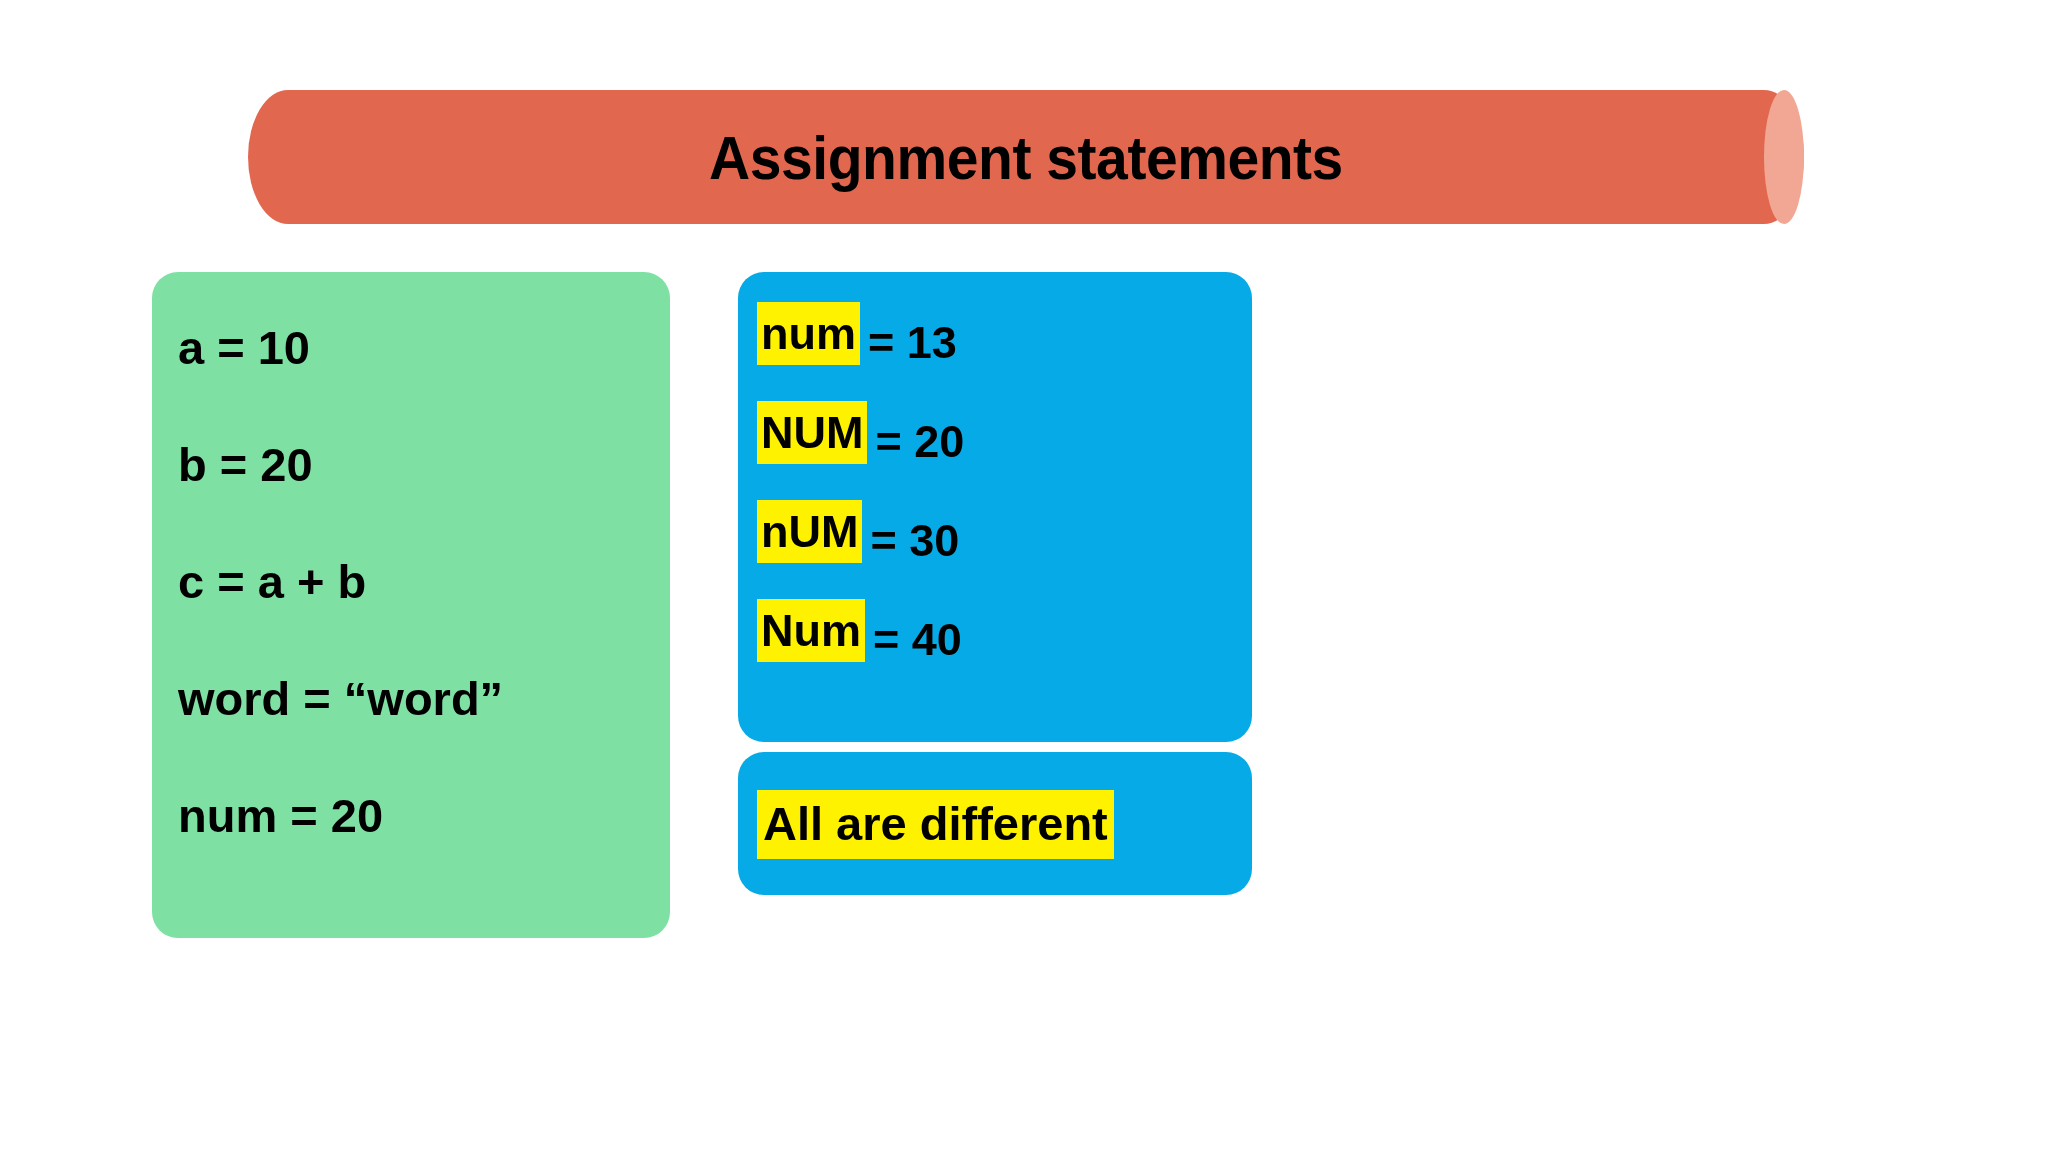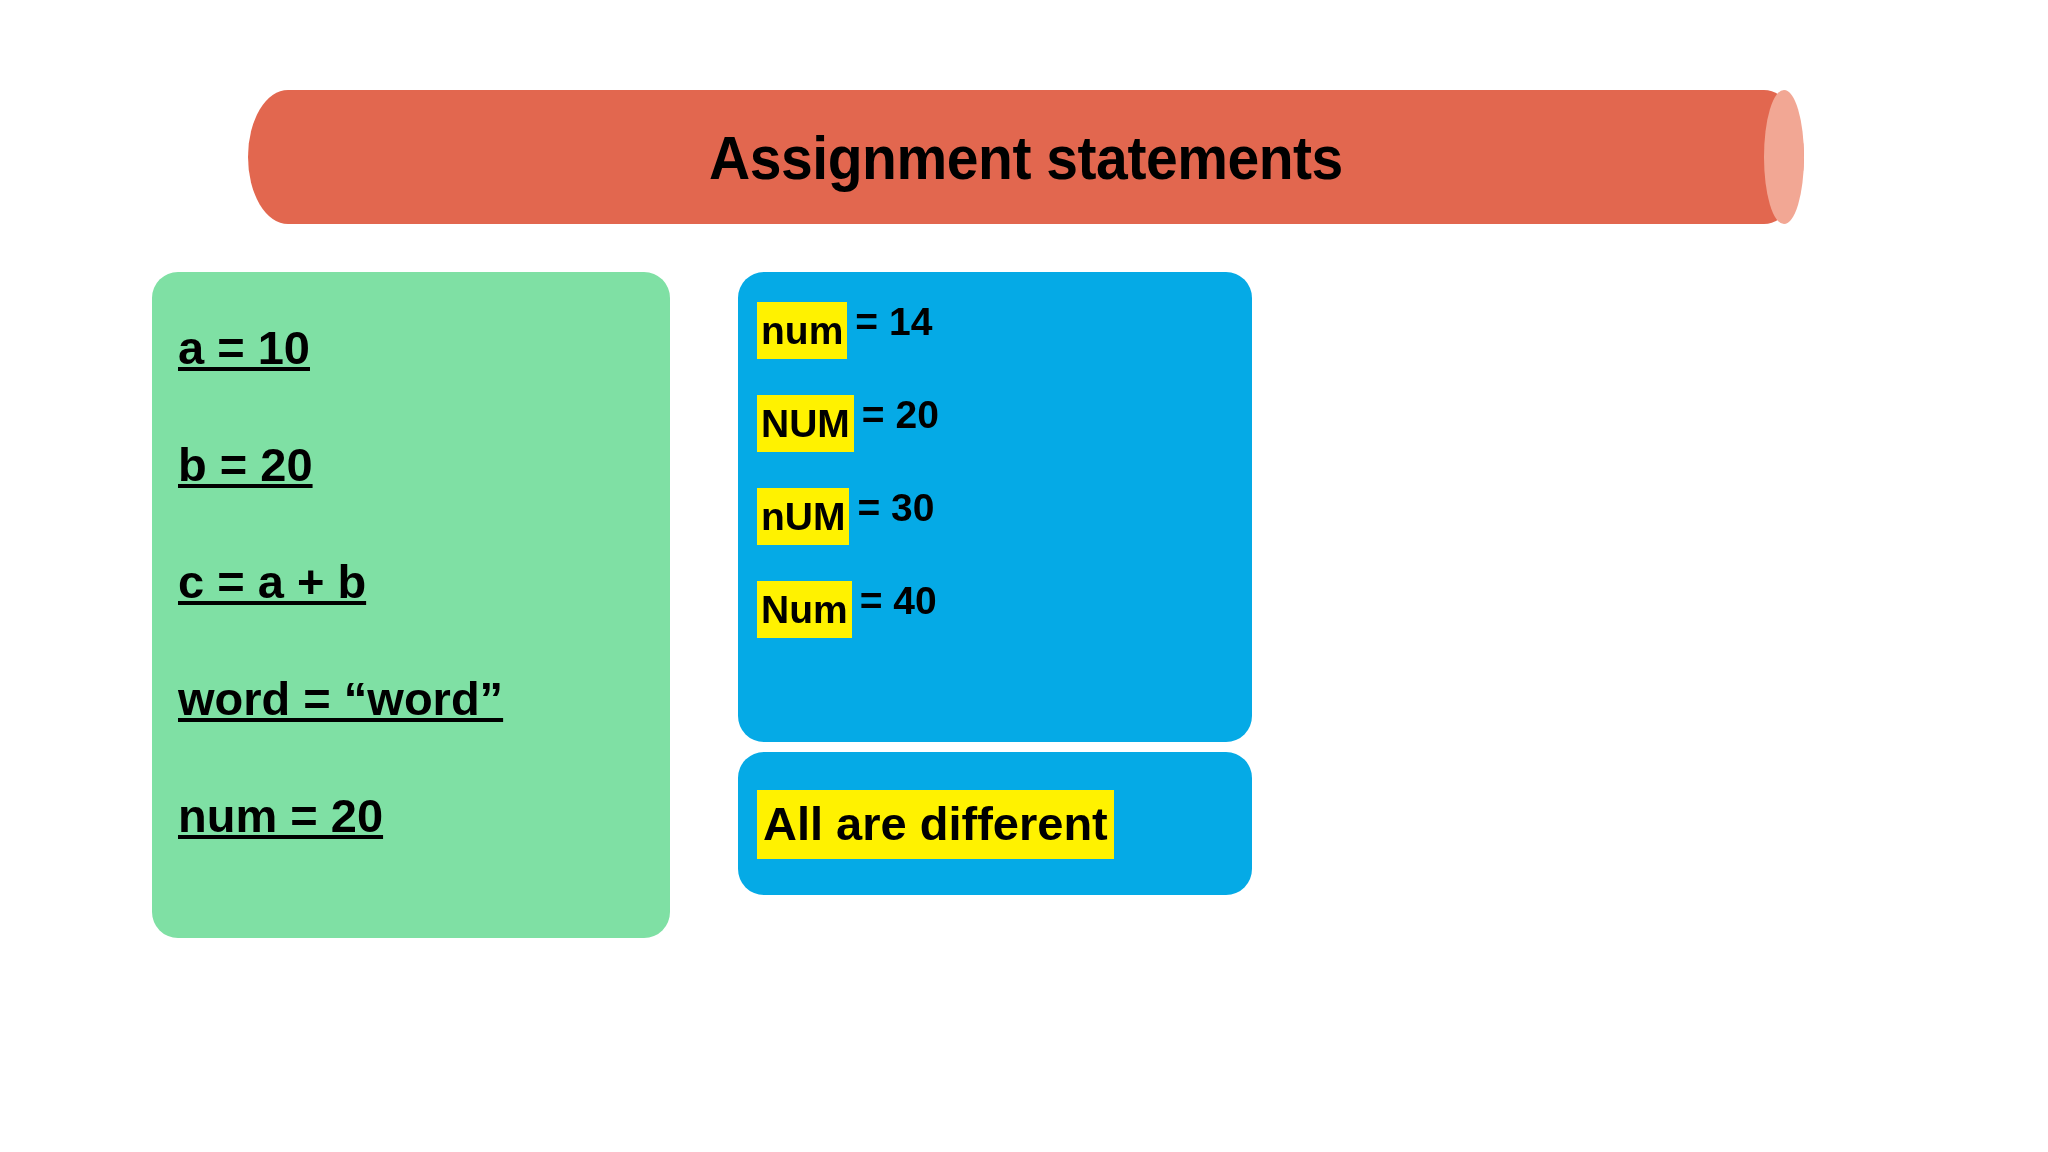--- a/index.html
+++ b/index.html
@@ -79,7 +79,6 @@
     border-radius: 26px;
     box-sizing: border-box;
     padding: 52px 0 0 26px;
-    text-decoration: underline;
   }
   .code-line {
     font-size: 47px;

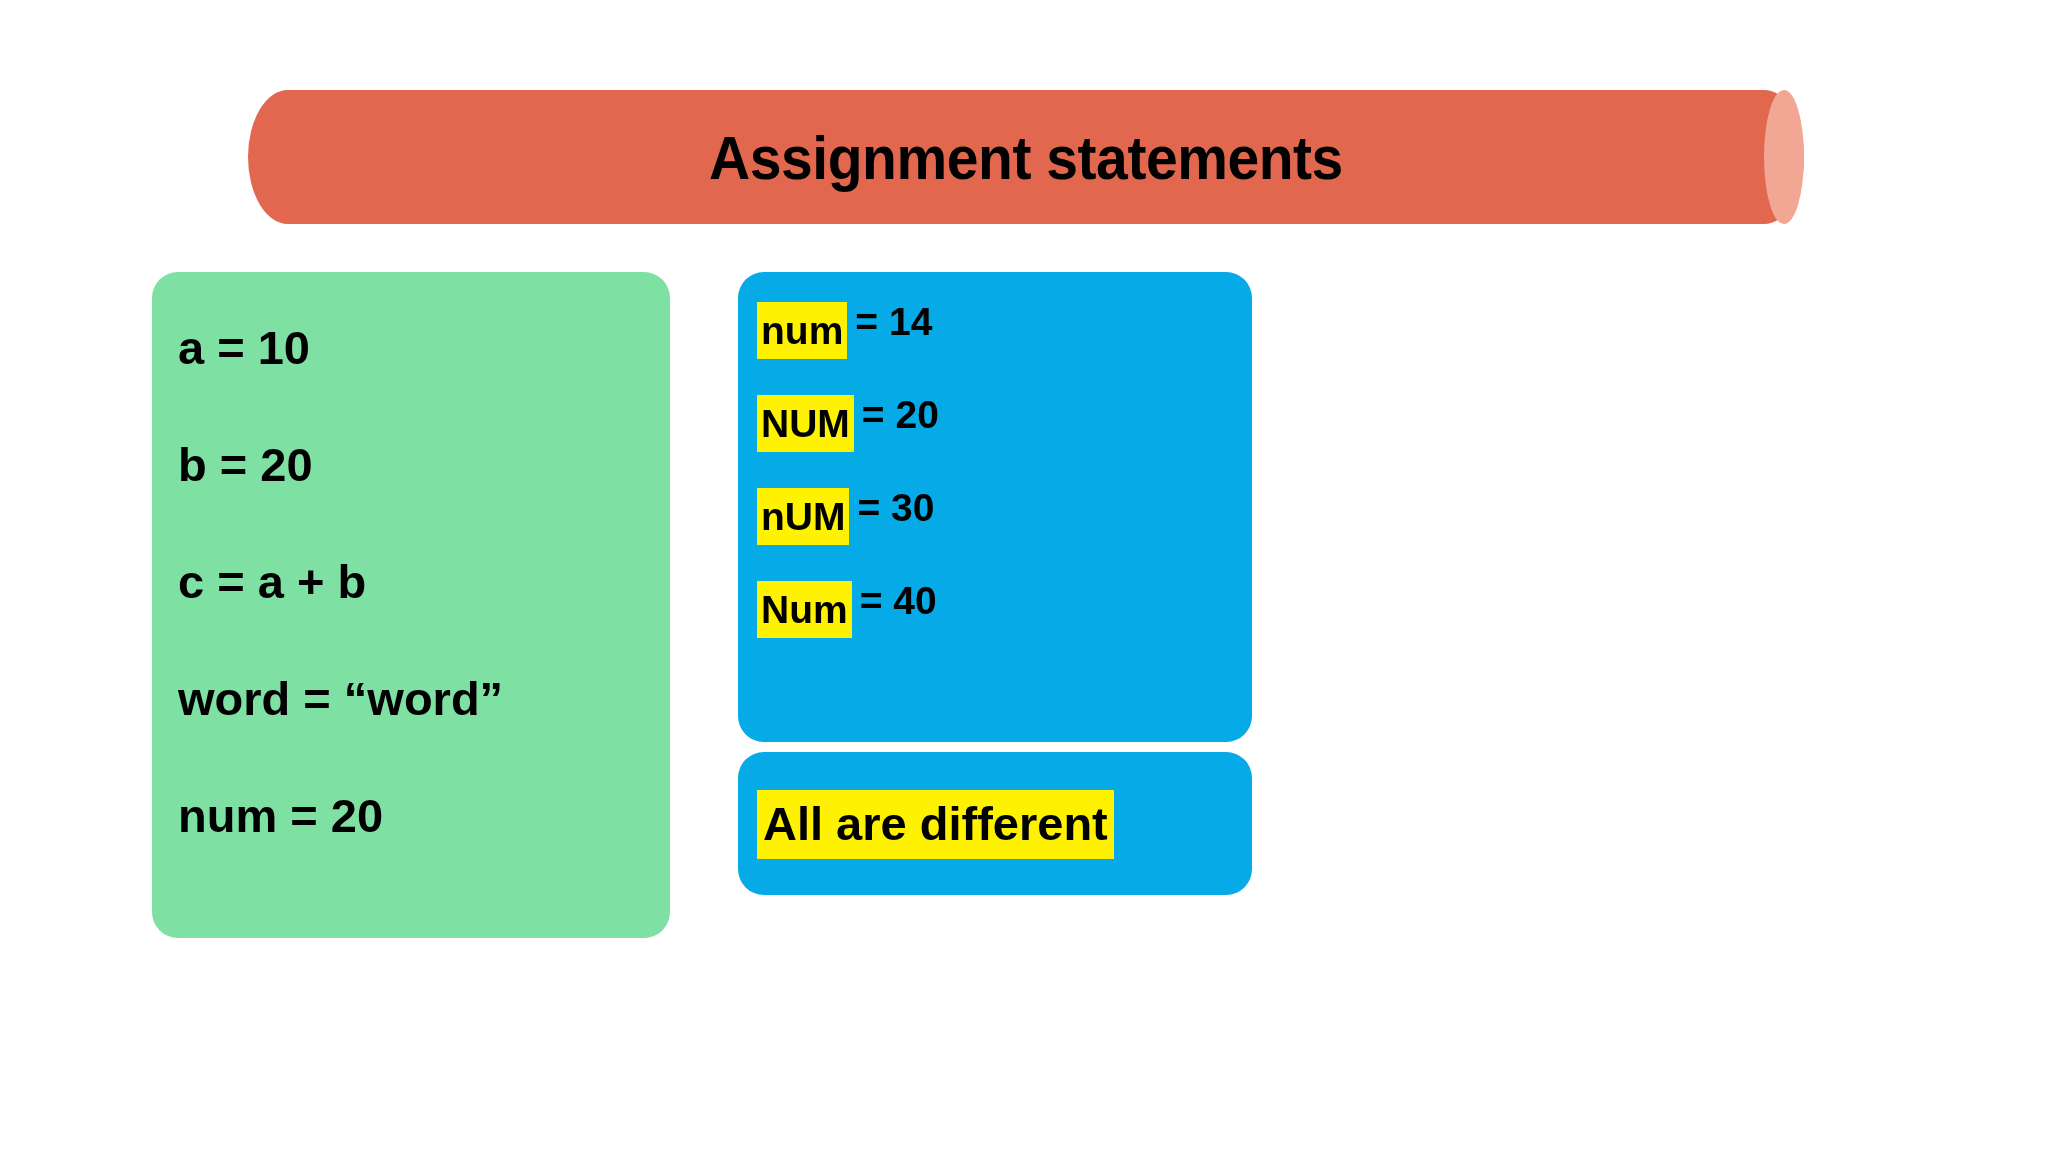--- a/index.html
+++ b/index.html
@@ -112,14 +112,14 @@
     padding: 38px 0 16px 19px;
   }
   .assign-row {
-    font-size: 39px;
+    font-size: 45px;
     font-weight: bold;
     color: #000000;
     line-height: 1;
     margin-bottom: 36px;
     white-space: nowrap;
     display: flex;
-    align-items: flex-start;
+    align-items: flex-end;
   }
   .assign-row:last-child { margin-bottom: 0; }
   .hl {

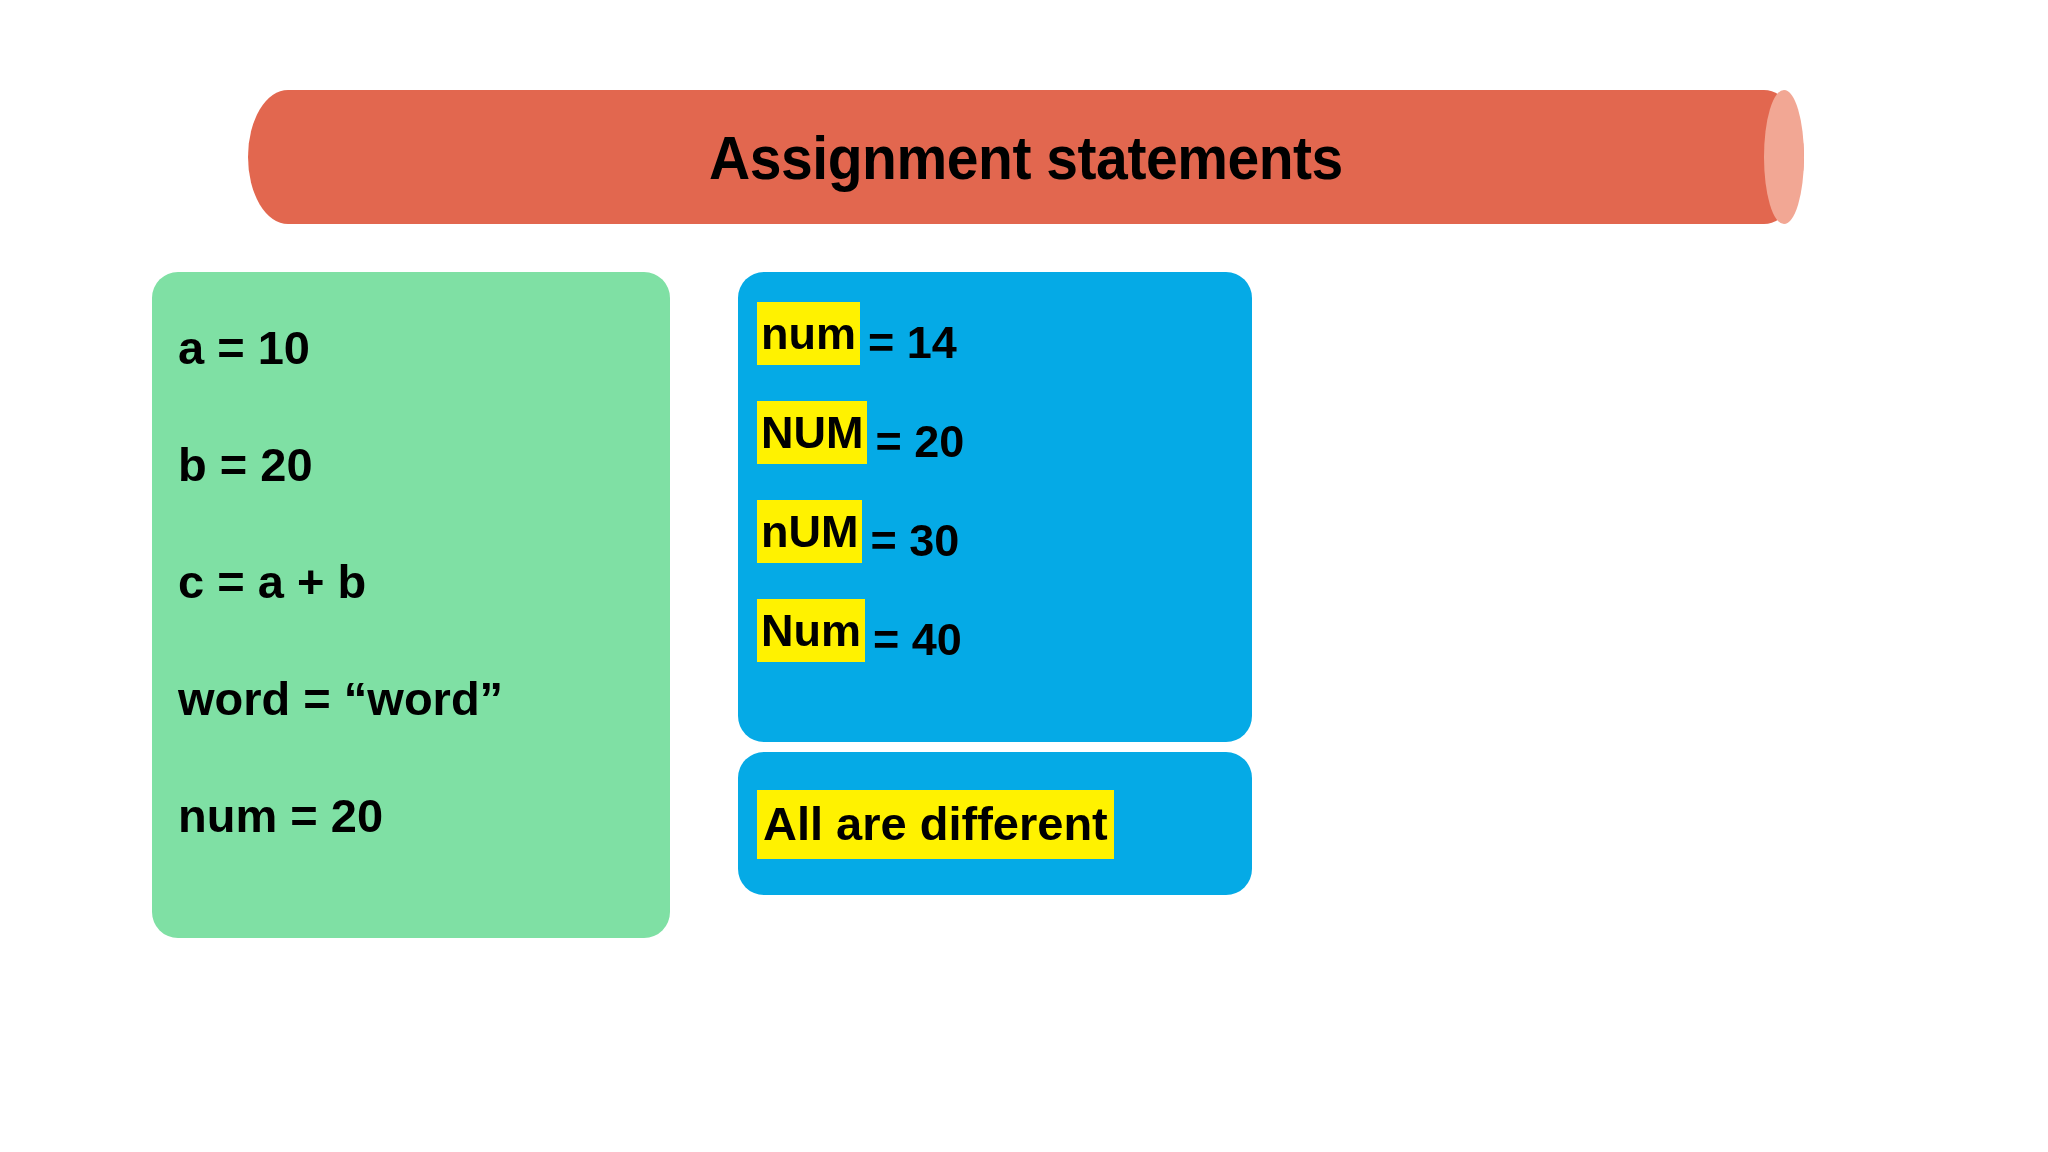--- a/index.html
+++ b/index.html
@@ -165,7 +165,7 @@
   <div class="blue-panel blue-panel-top">
     <div class="assign-row">
       <span class="hl">num</span>
-      <span class="assign-rest">= 14</span>
+      <span class="assign-rest">= 13</span>
     </div>
     <div class="assign-row">
       <span class="hl">NUM</span>

